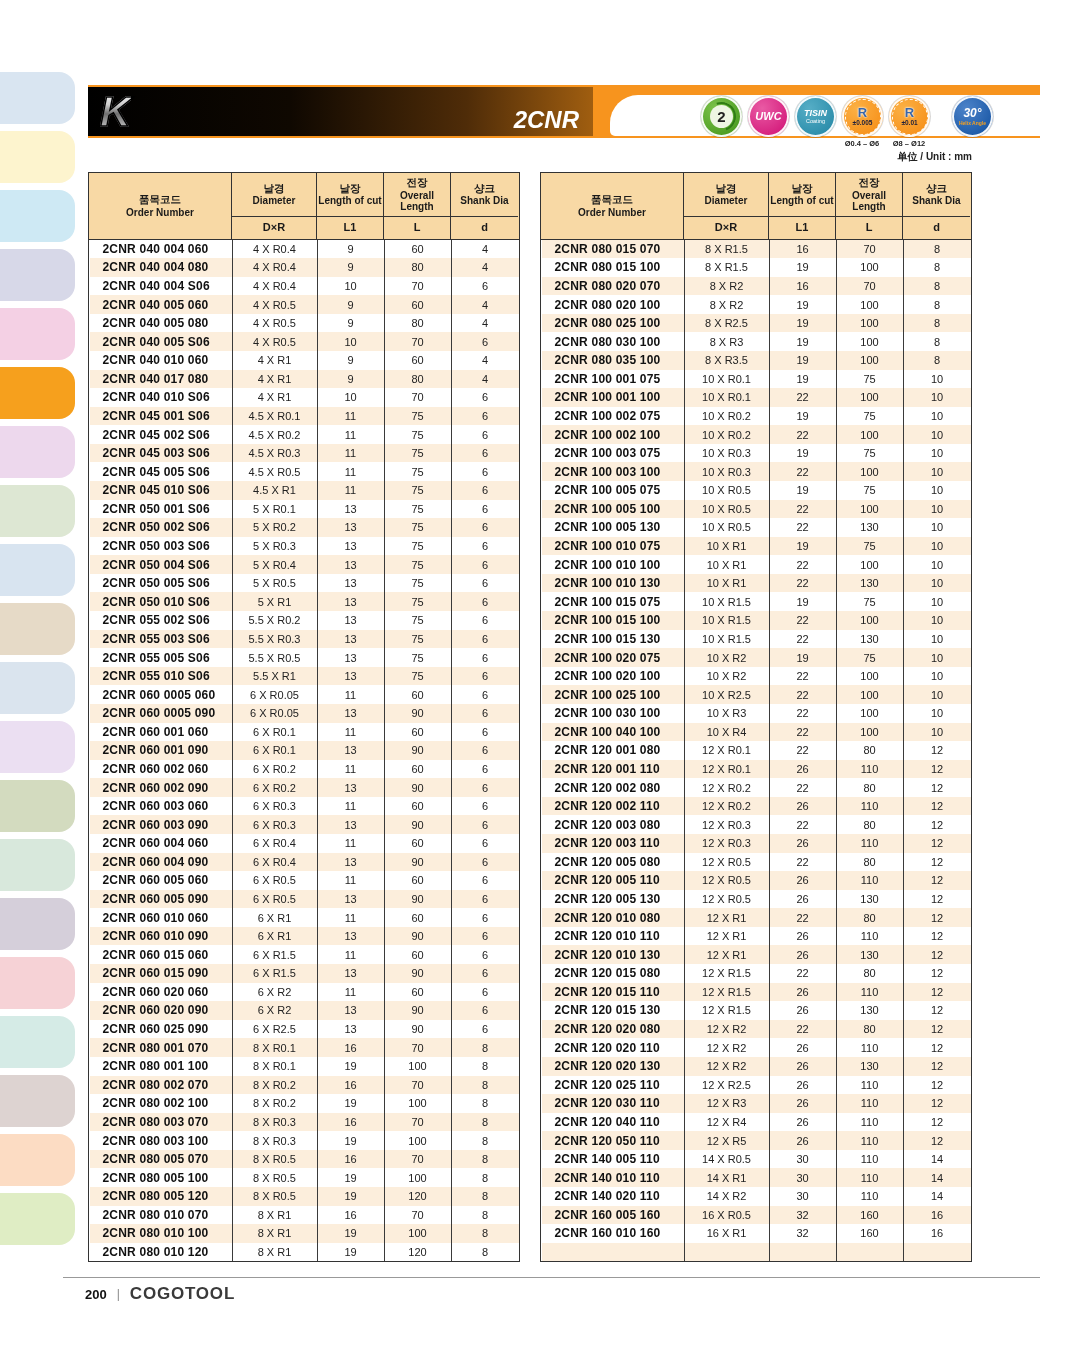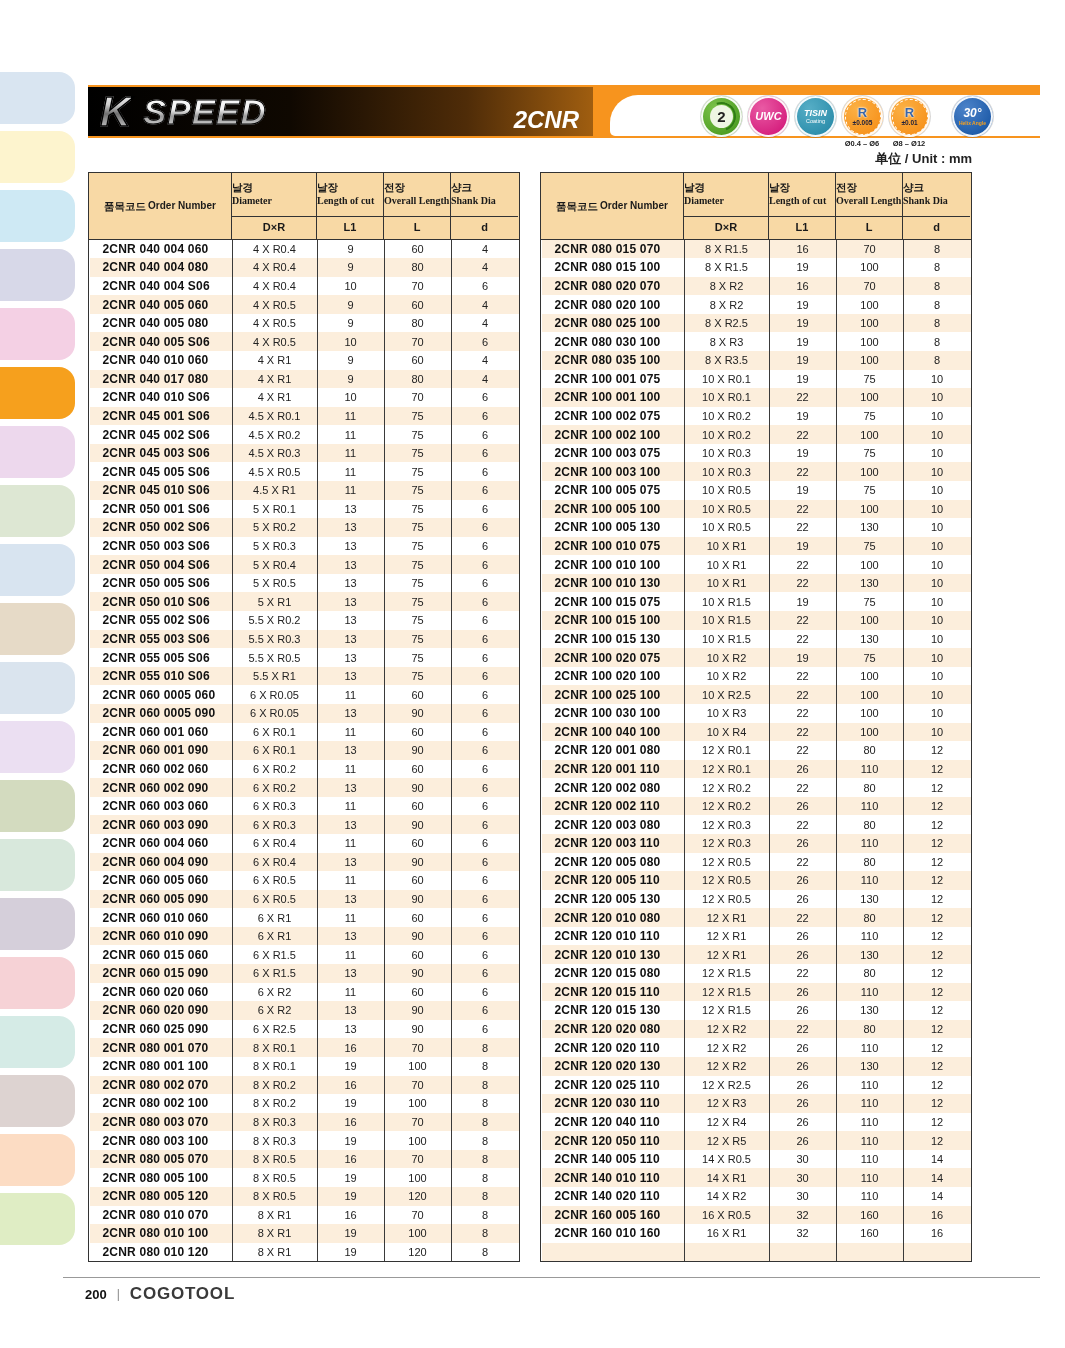--- a/index.html
+++ b/index.html
@@ -281,7 +281,6 @@
   <div class="dark-band">
     <div class="logo">
       <span class="logo-k">K</span>
-      <span class="logo-speed">SPEED</span>
     </div>
     <span class="series-code">2CNR</span>
   </div>

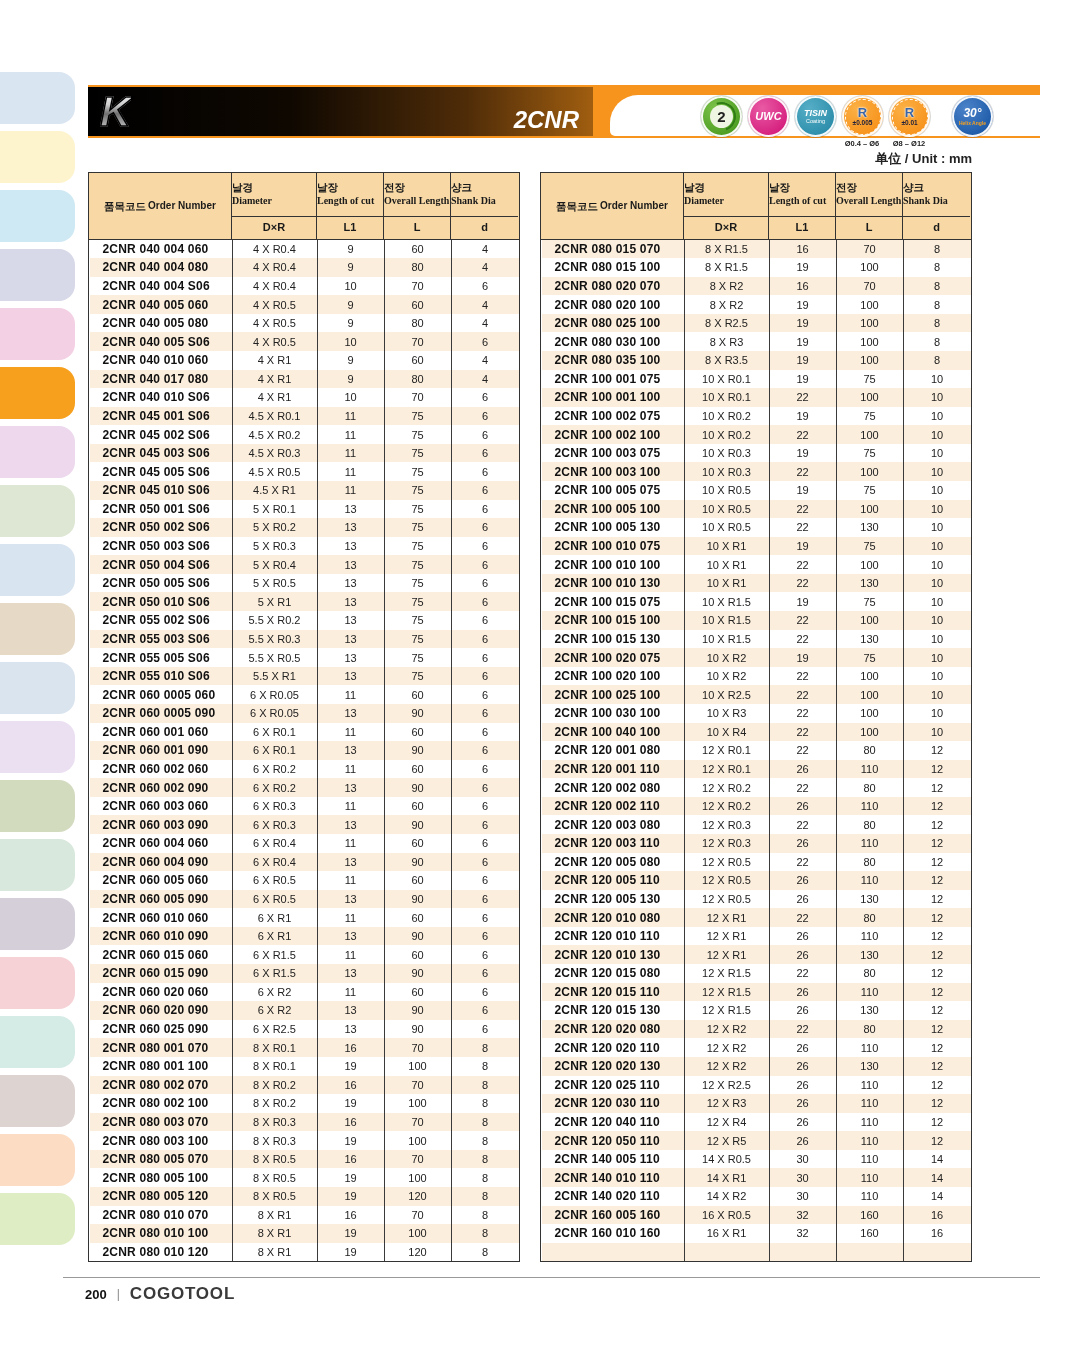--- a/index.html
+++ b/index.html
@@ -157,7 +157,7 @@
     position: absolute;
     top: 150px;
     right: 93px;
-    font-size: 13px;
+    font-size: 10px;
     font-weight: bold;
     color: #222;
   }

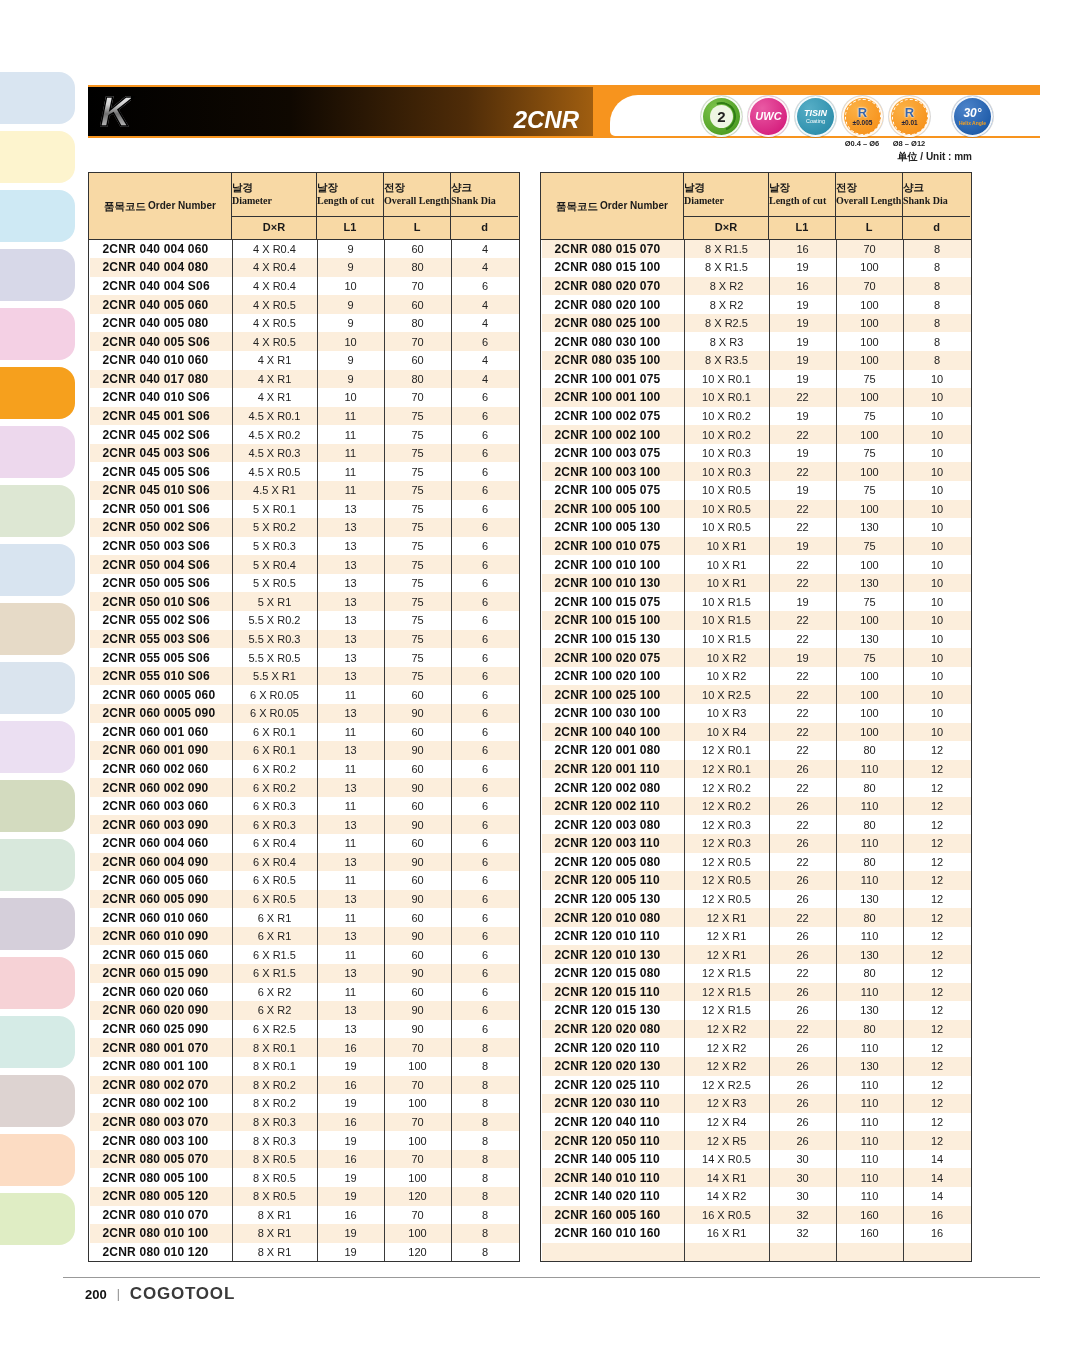--- a/index.html
+++ b/index.html
@@ -198,9 +198,8 @@
     height: 44px;
     border-bottom: 1px solid #333;
     display: flex; flex-direction: column;
-    align-items: flex-start; justify-content: center;
+    align-items: center; justify-content: center;
     gap: 1px;
-    font-family: Liberation Serif, serif;
   }
   .th-sym {
     flex: 1;

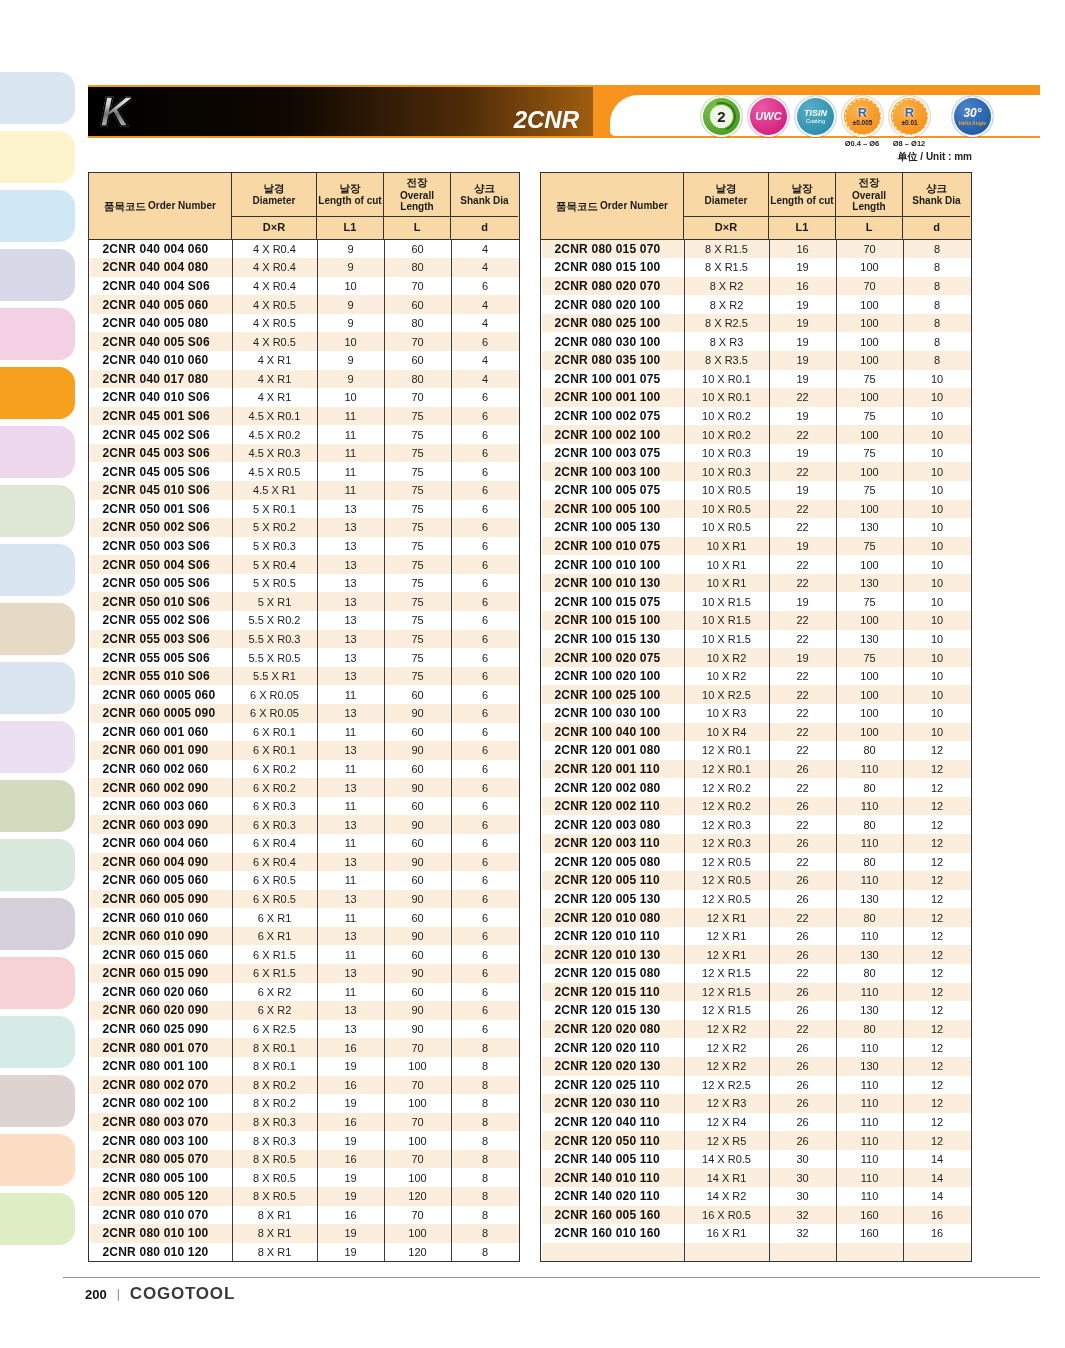--- a/index.html
+++ b/index.html
@@ -186,7 +186,7 @@
   .th-order {
     width: 143px;
     border-right: 1px solid #333;
-    display: flex; flex-direction: row;
+    display: flex; flex-direction: column;
     align-items: center; justify-content: center;
     gap: 2px;
   }

